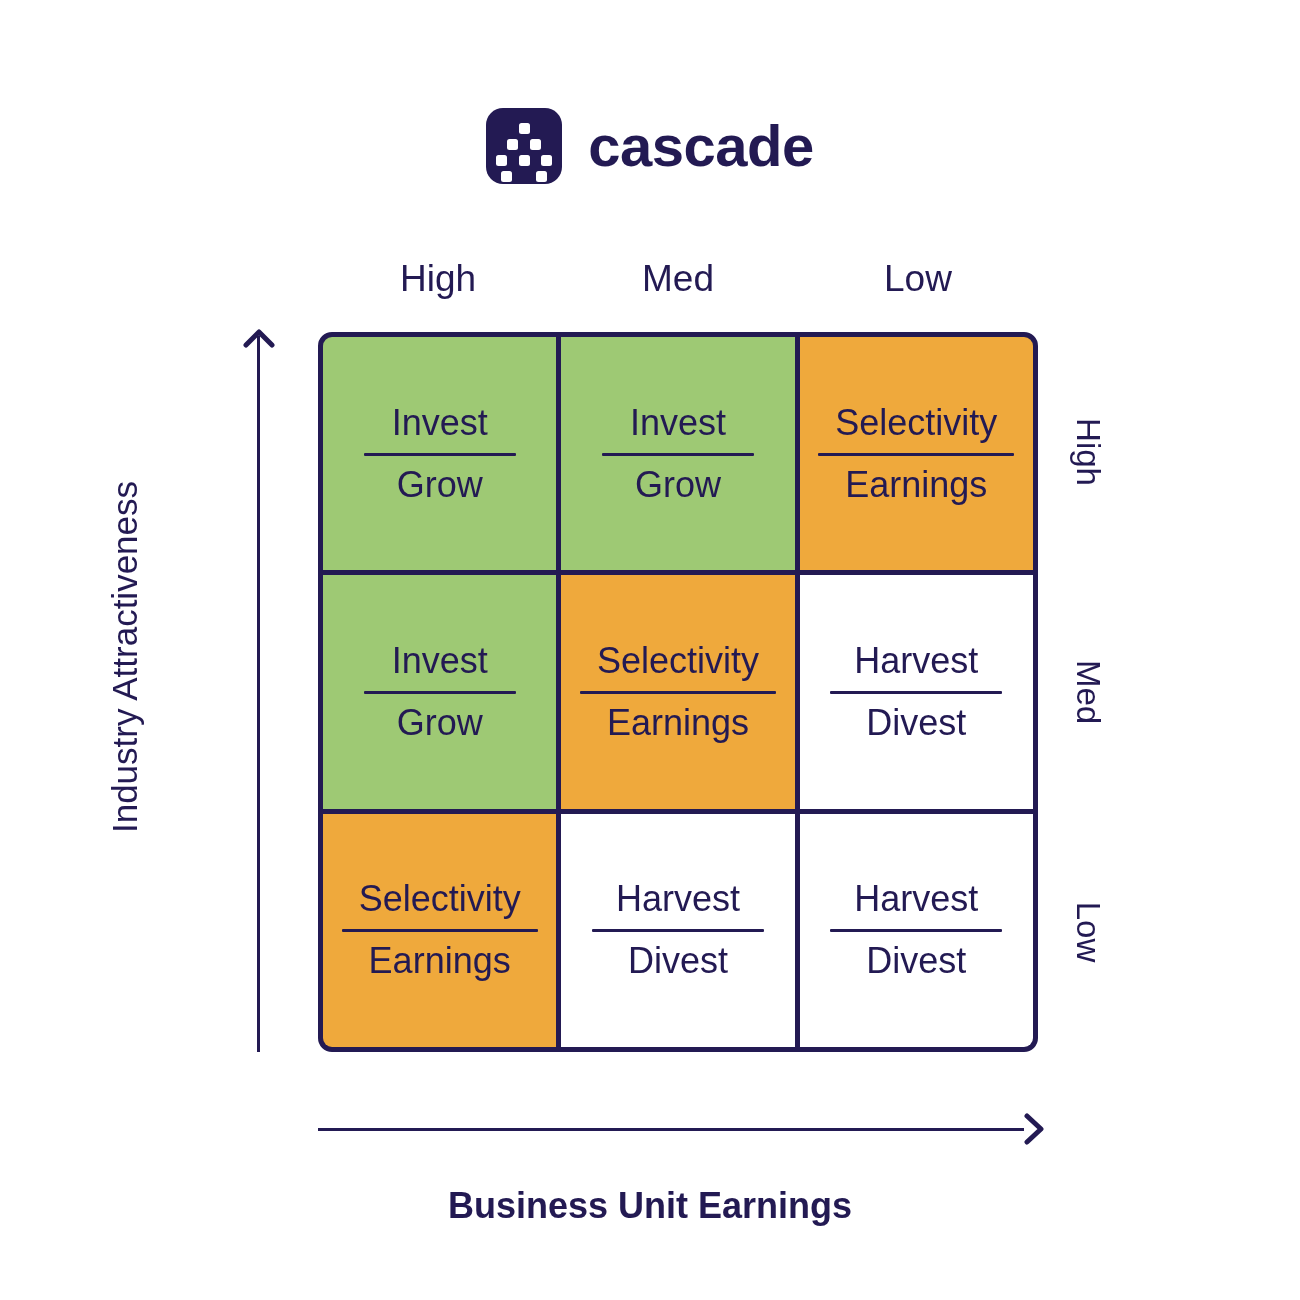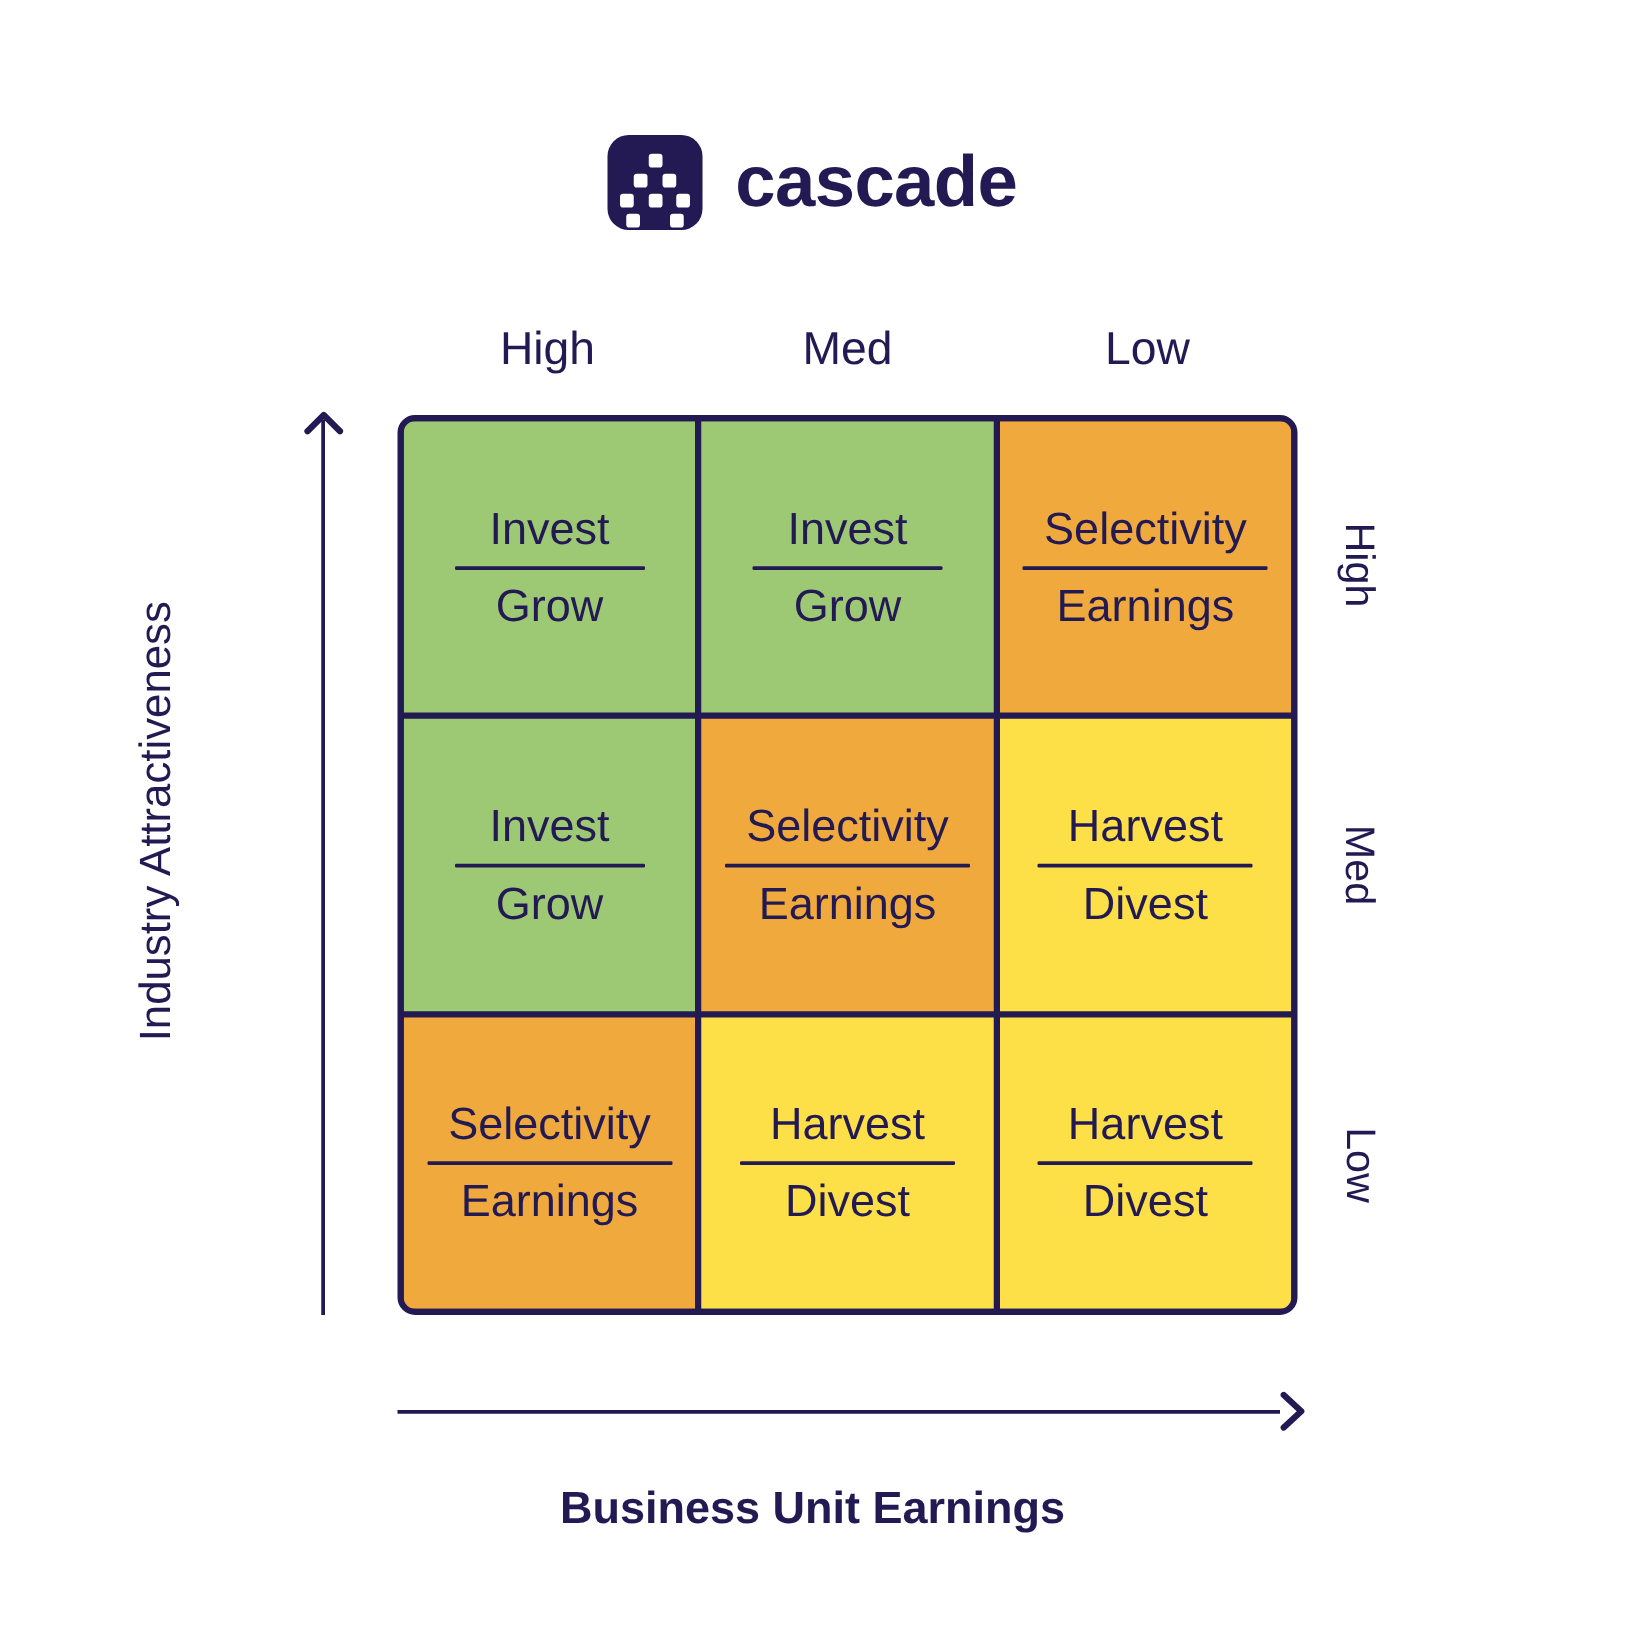--- a/index.html
+++ b/index.html
@@ -109,7 +109,7 @@
   }
   .cell.green  { background: #9ec974; }
   .cell.orange { background: #efa93c; align-items: center; }
-  .cell.pink   { background: #fde047; }
+  .cell.pink   { background: #ffffff; }
 
   .cell .num,
   .cell .den {

